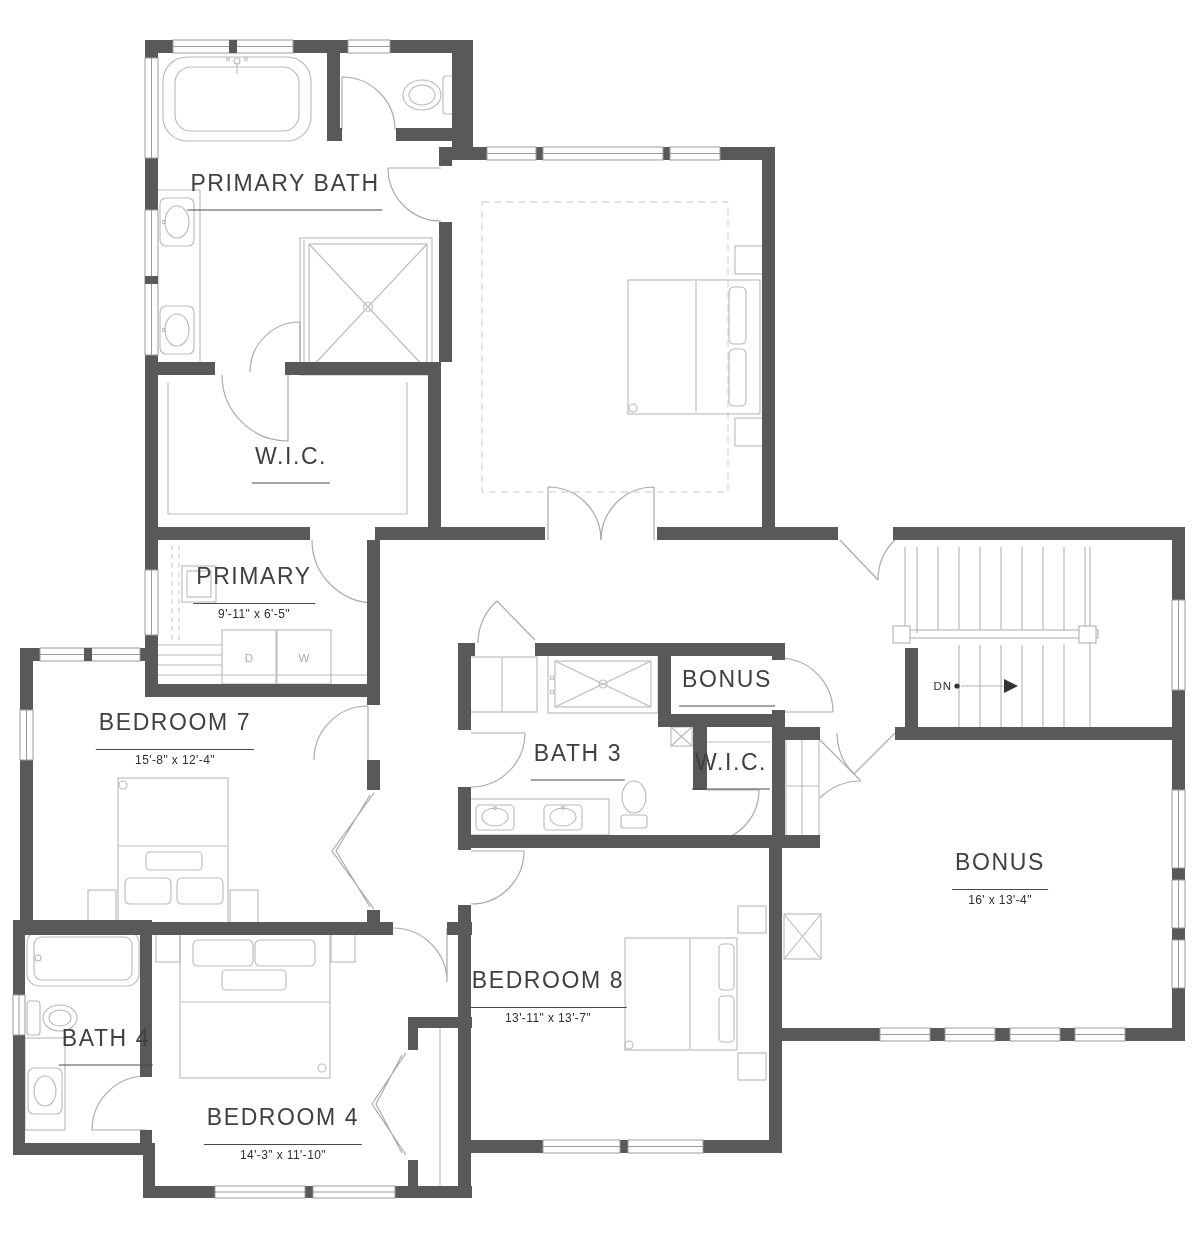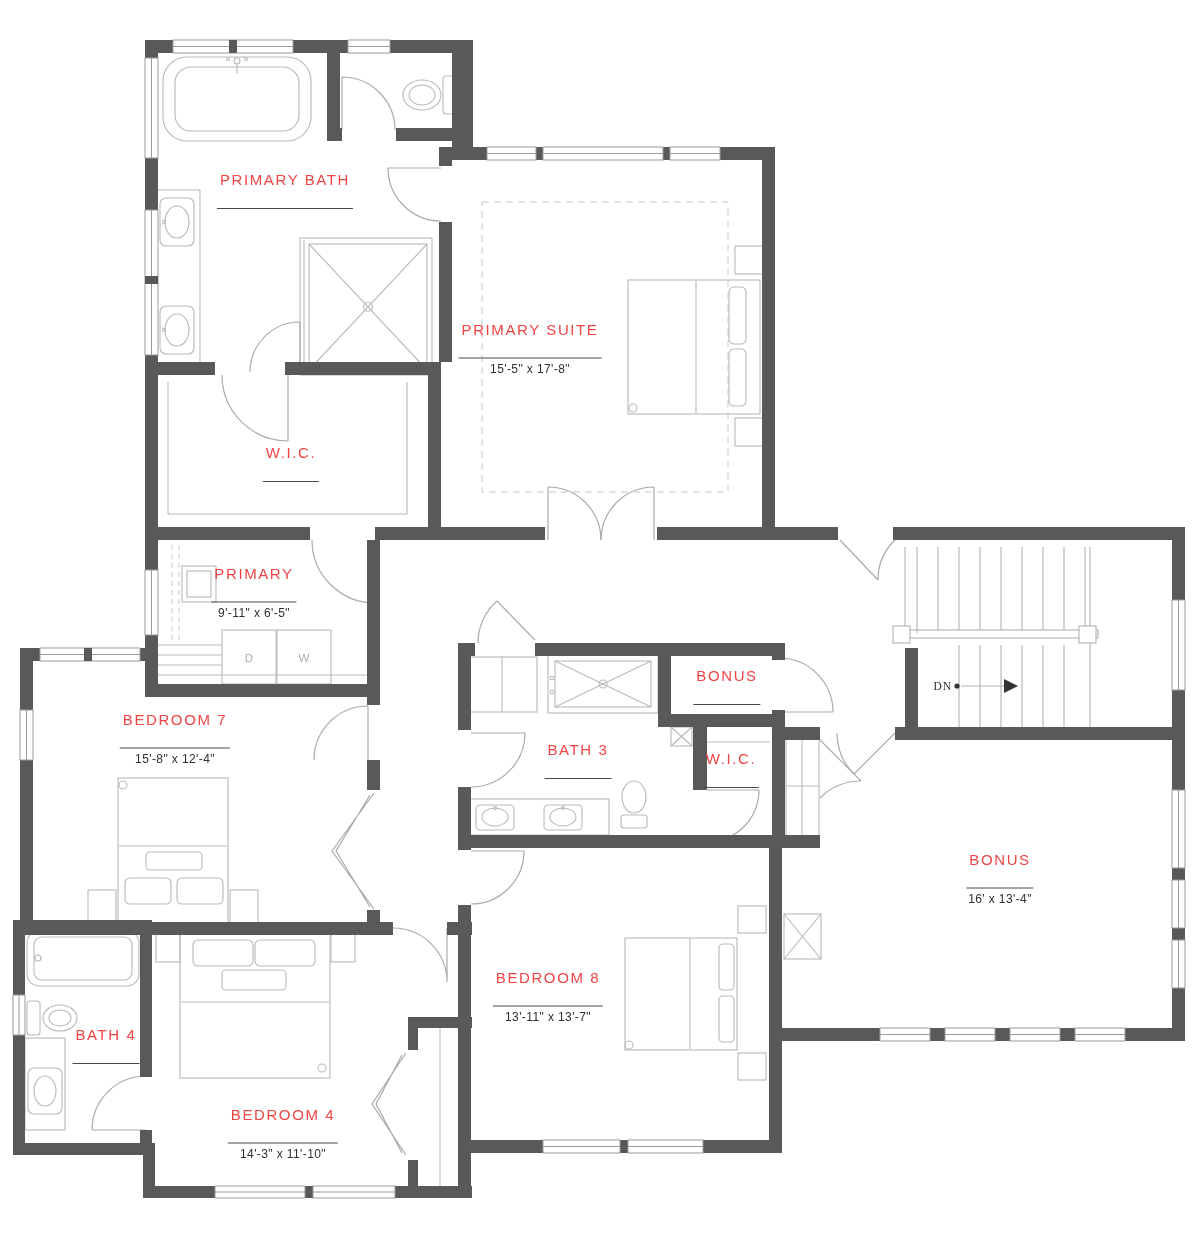--- a/index.html
+++ b/index.html
@@ -8,8 +8,8 @@
   #plan svg{position:absolute;left:0;top:0;}
   .room{position:absolute;transform:translate(-50%,-50%);display:flex;flex-direction:column;
         align-items:center;gap:3px;white-space:nowrap;z-index:5;}
-  .rname{font-size:15px;letter-spacing:1.6px;color:#ef4444;
-         border-bottom:1.6px solid #4a4a4a;padding:0 3px 20px;}
+  .rname{font-size:23px;letter-spacing:1.6px;color:#404040;
+         border-bottom:1.6px solid #4a4a4a;padding:0 3px 13px;}
   .rdims{font-size:12px;letter-spacing:.4px;color:#2e2e2e;}
   .rdims:empty{display:none;}
   .tag{position:absolute;transform:translate(-50%,-50%);font-size:11.5px;color:#ababab;z-index:5;}

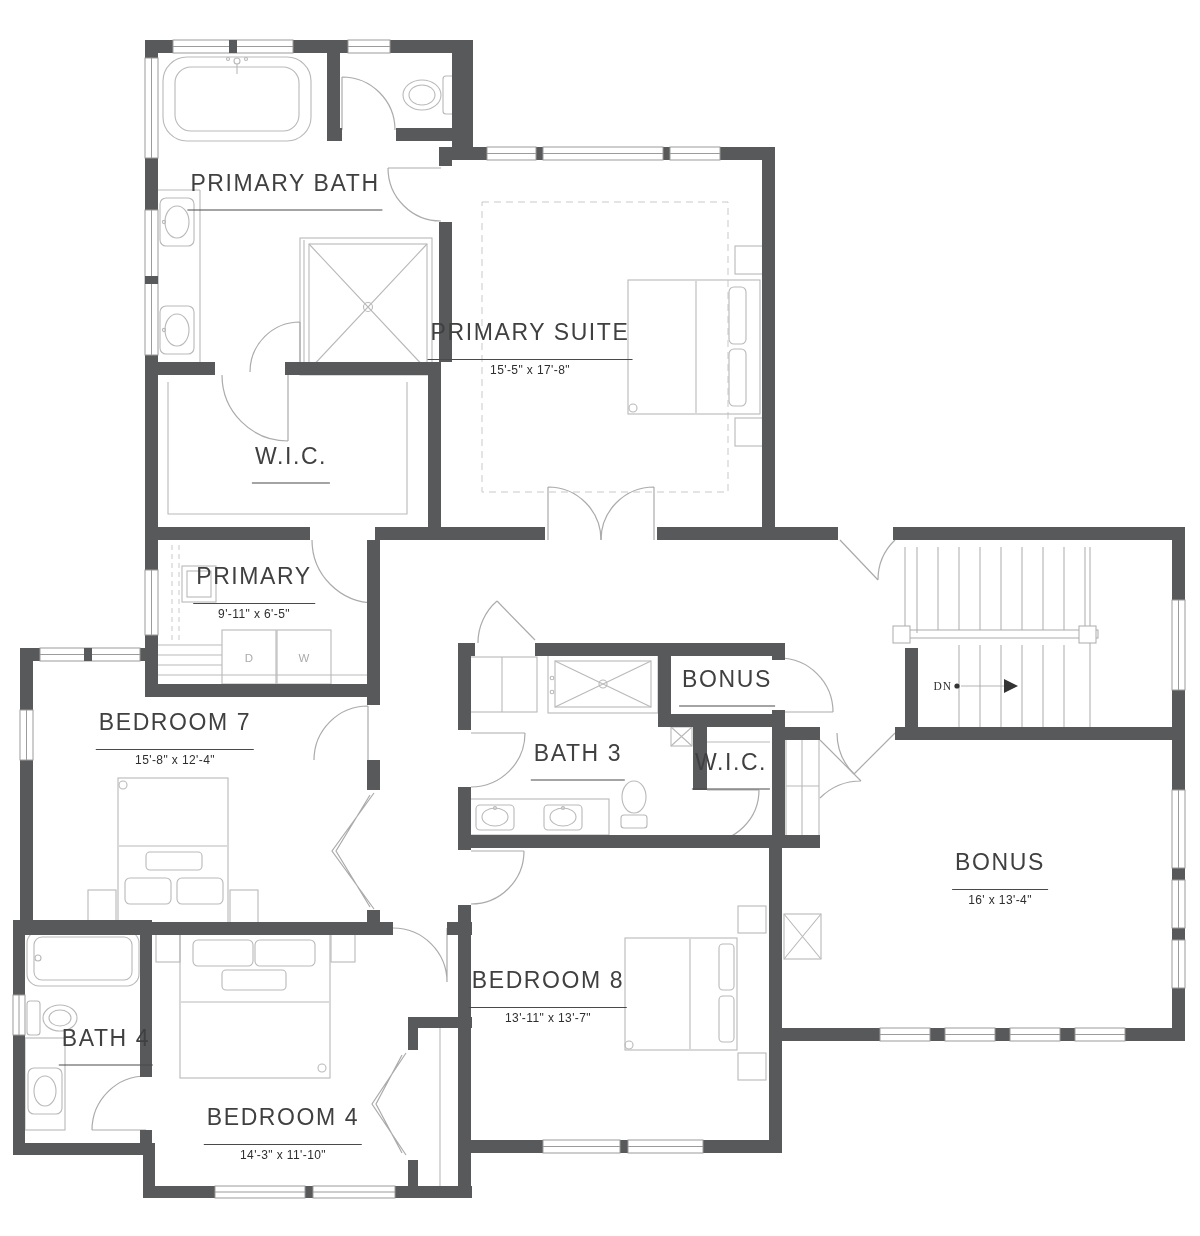--- a/index.html
+++ b/index.html
@@ -327,10 +327,6 @@
     <span class="rname">PRIMARY BATH</span>
 
   </div>
-  <div class="room" style="left:530px;top:348px">
-    <span class="rname">PRIMARY SUITE</span>
-    <span class="rdims">15'-5" x 17'-8"</span>
-  </div>
   <div class="room" style="left:291px;top:463px">
     <span class="rname">W.I.C.</span>
 

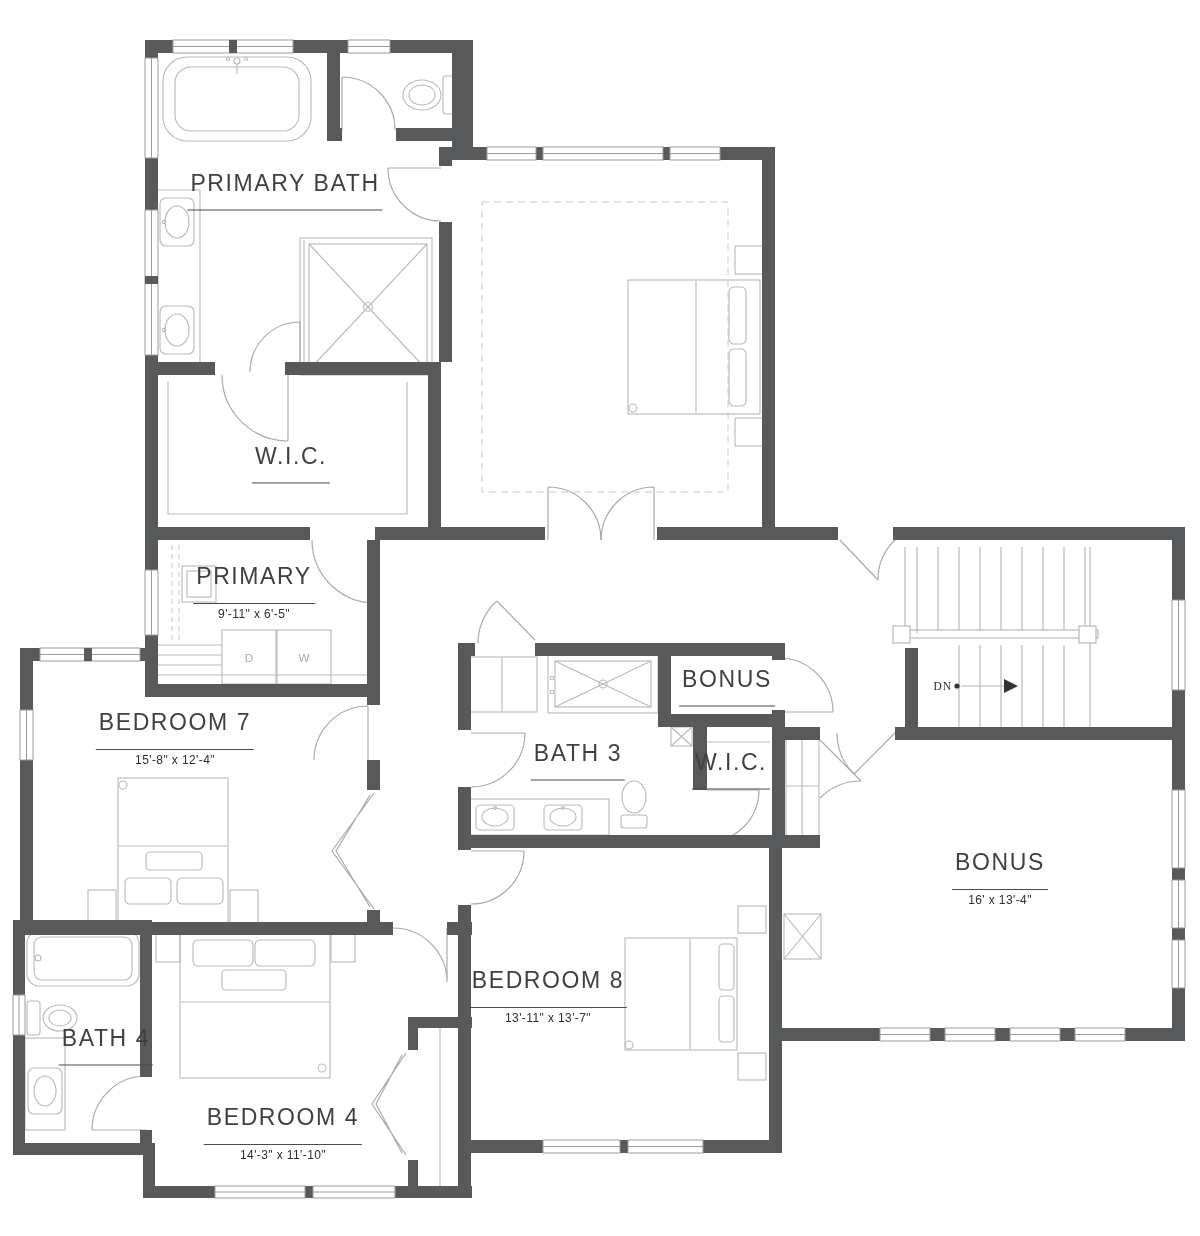--- a/index.html
+++ b/index.html
@@ -14,7 +14,7 @@
   .rdims:empty{display:none;}
   .tag{position:absolute;transform:translate(-50%,-50%);font-size:11.5px;color:#ababab;z-index:5;}
   .dn{position:absolute;transform:translate(-100%,-50%);font-size:11.5px;letter-spacing:1px;
-      color:#2e2e2e;z-index:5;font-family:Liberation Serif, serif;}
+      color:#2e2e2e;z-index:5;}
 </style>
 </head>
 <body>

